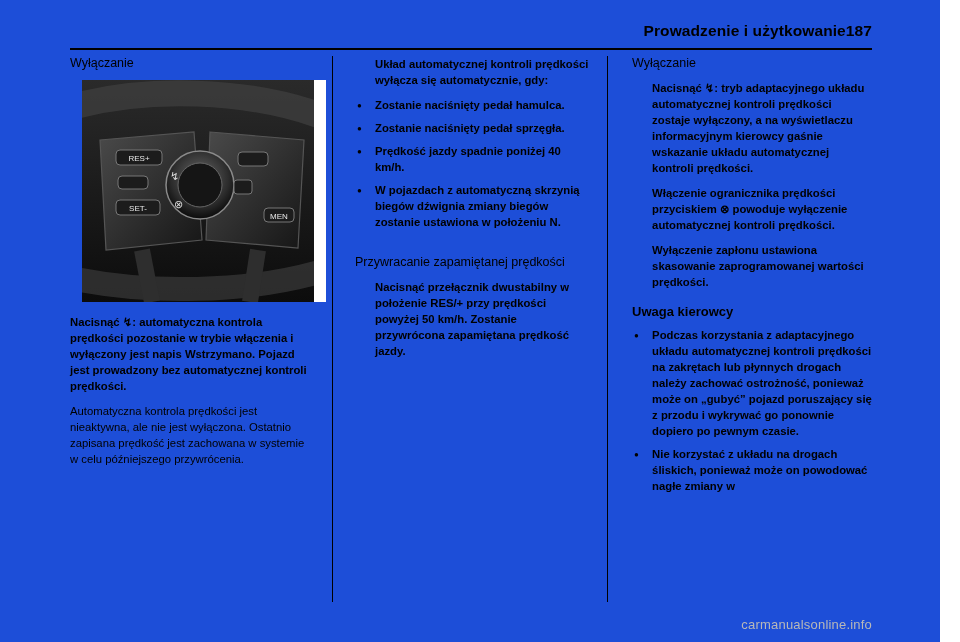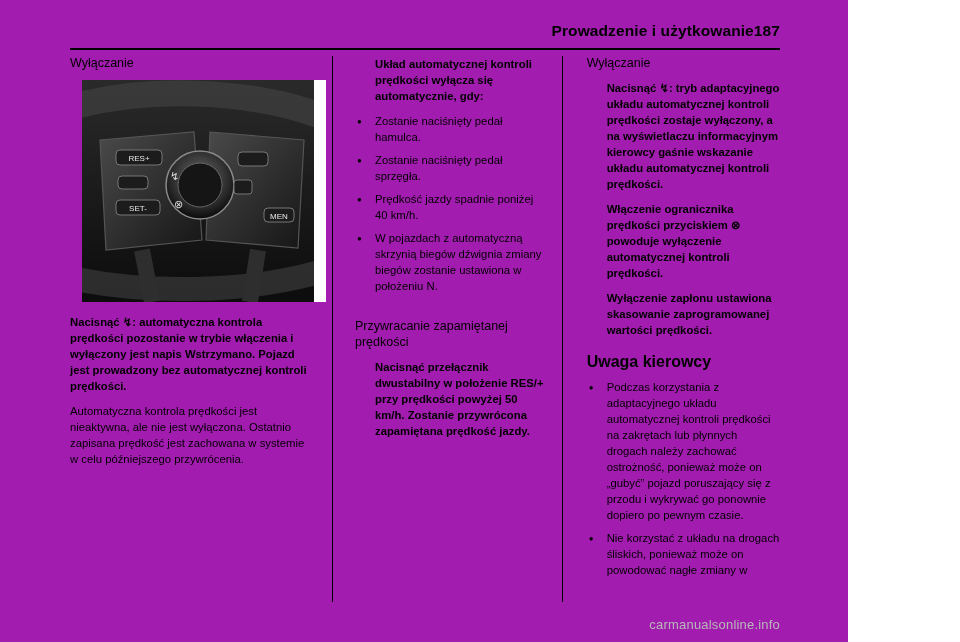--- a/index.html
+++ b/index.html
@@ -9,9 +9,9 @@
   }
   .page {
     position: relative;
-    width: 848px;
+    width: 940px;
     height: 642px;
-    background: #a21caf;
+    background: #1d4ed8;
     font-family: "Liberation Sans", sans-serif;
     overflow: hidden;
   }

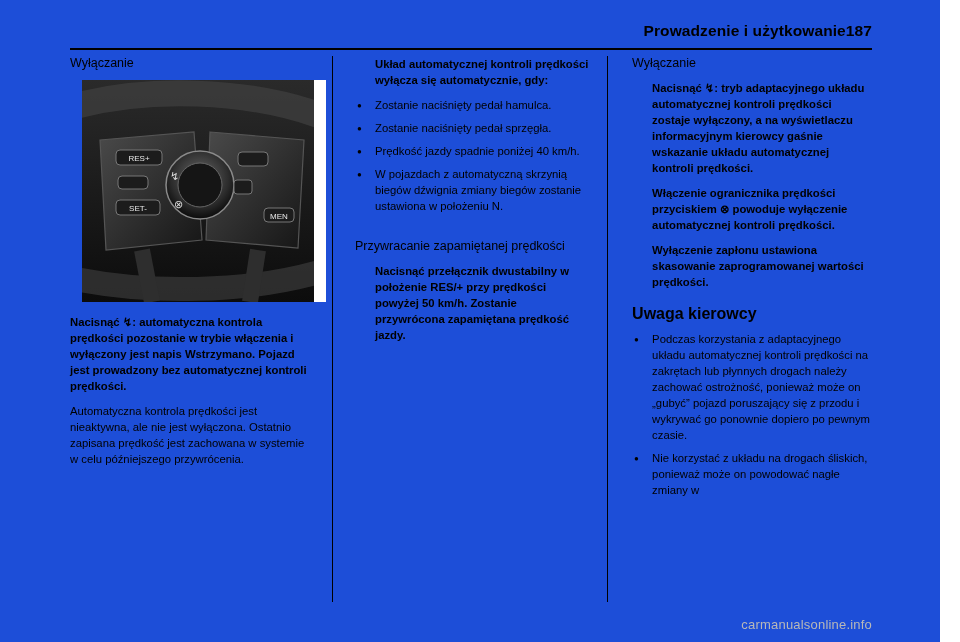--- a/index.html
+++ b/index.html
@@ -98,7 +98,7 @@
     line-height: 17px;
     color: #000;
   }
-  li.bold-item { font-weight: normal; }
+  li.bold-item { font-weight: bold; }
 
   .figure {
     width: 100%;

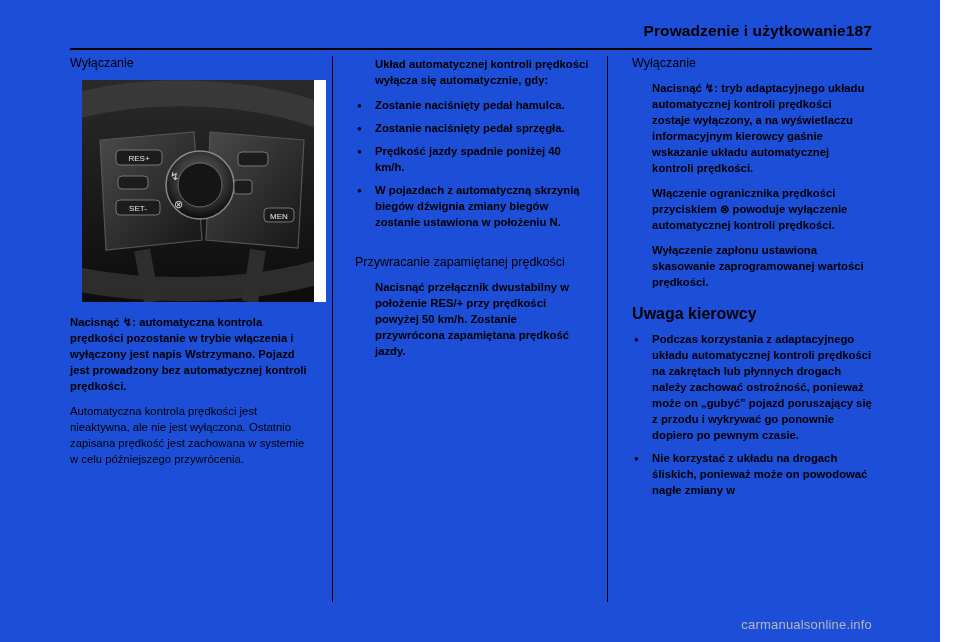--- a/index.html
+++ b/index.html
@@ -57,7 +57,7 @@
     line-height: 1.25;
   }
   h3.sub {
-    font-size: 16px;
+    font-size: 13px;
     font-weight: bold;
     color: #000;
     margin: 14px 0 6px 0;

